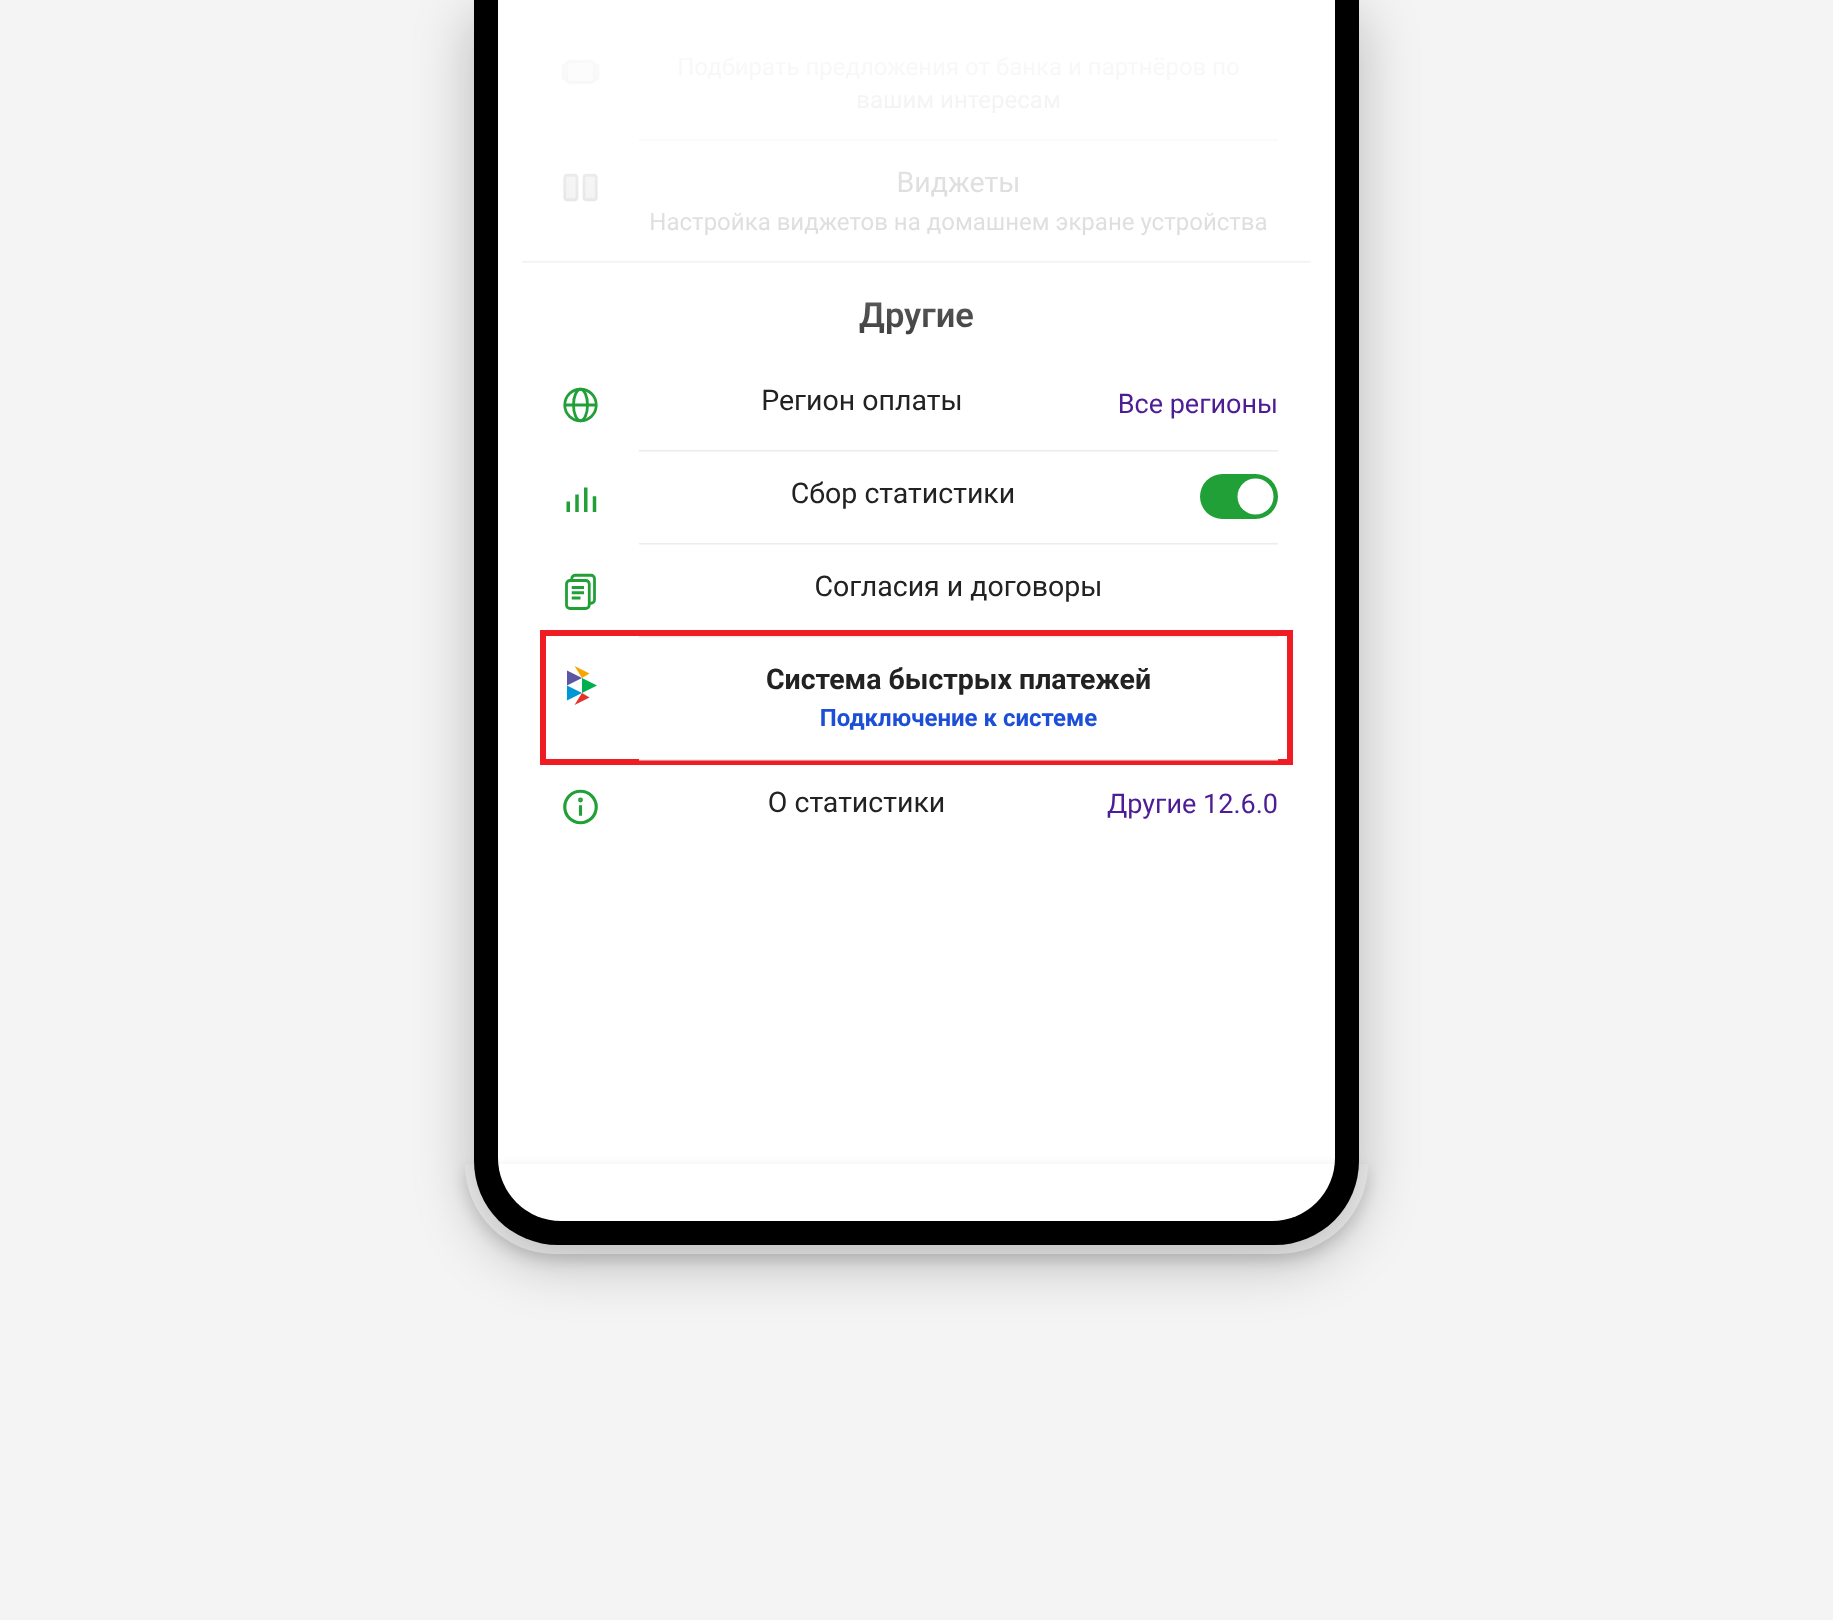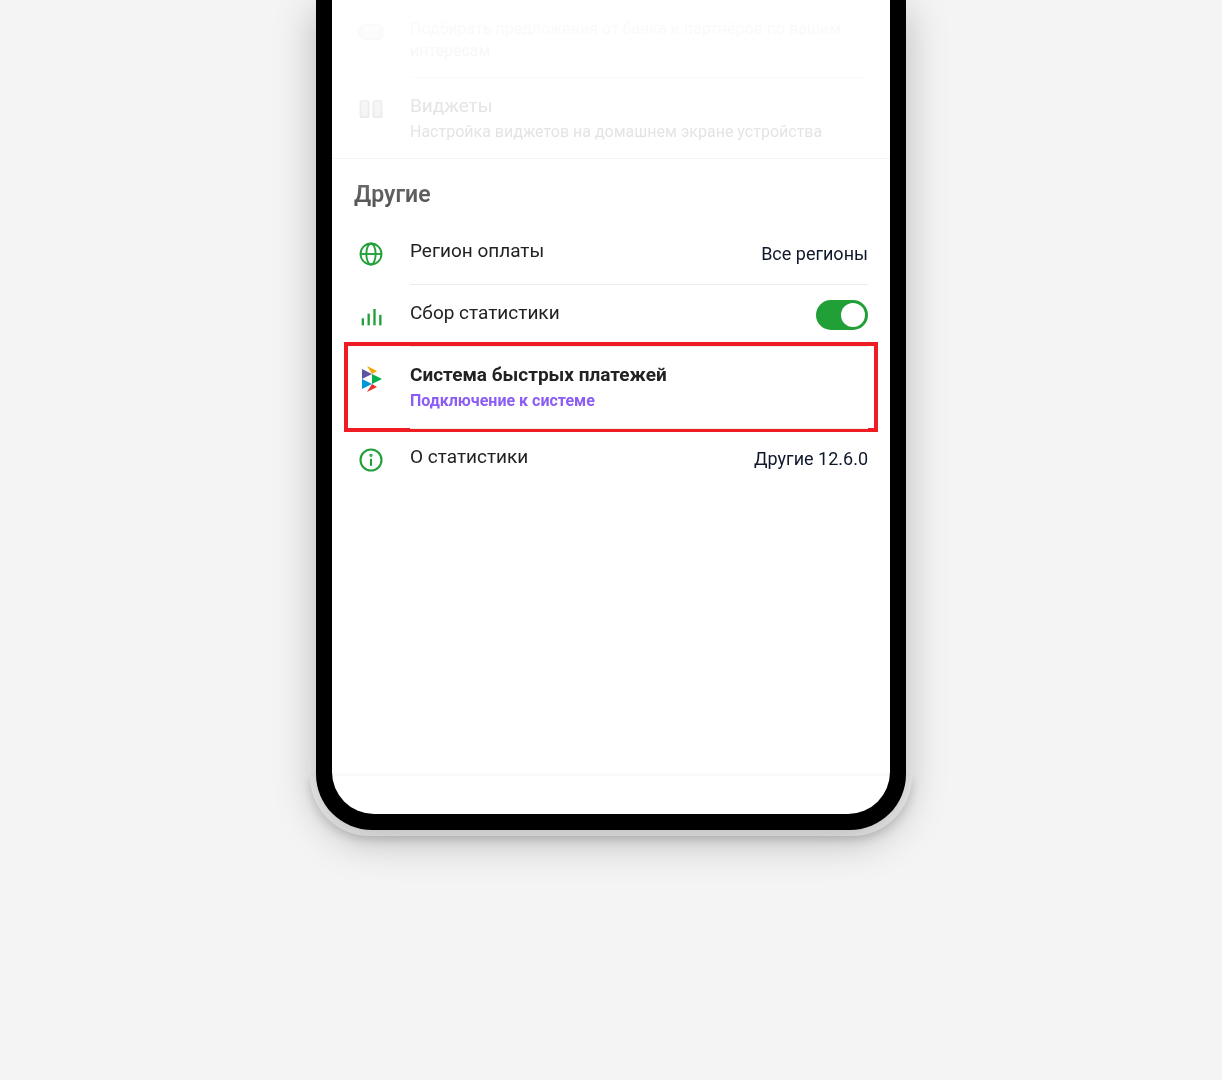--- a/index.html
+++ b/index.html
@@ -53,7 +53,8 @@
     z-index: 5;
   }
   .content {
-    padding: 0;
+    padding: 16px;
+    text-align: center;
   }
   .row {
     display: flex;

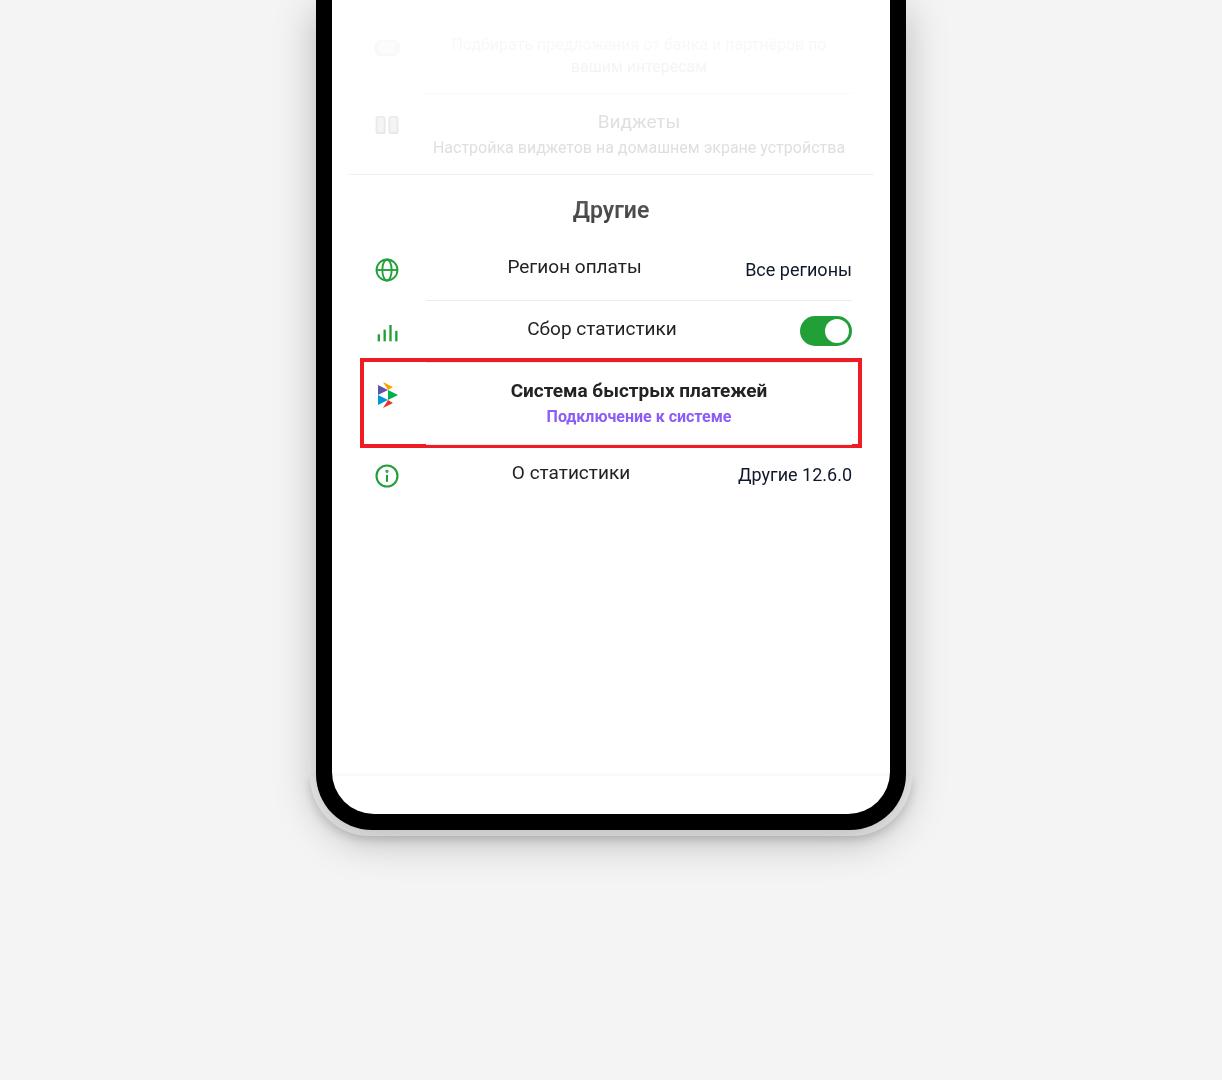--- a/index.html
+++ b/index.html
@@ -99,7 +99,7 @@
   }
   .trailing {
     font-size: 18px;
-    color: #0f172a;
+    color: #4c1d95;
     align-self: center;
     white-space: nowrap;
   }

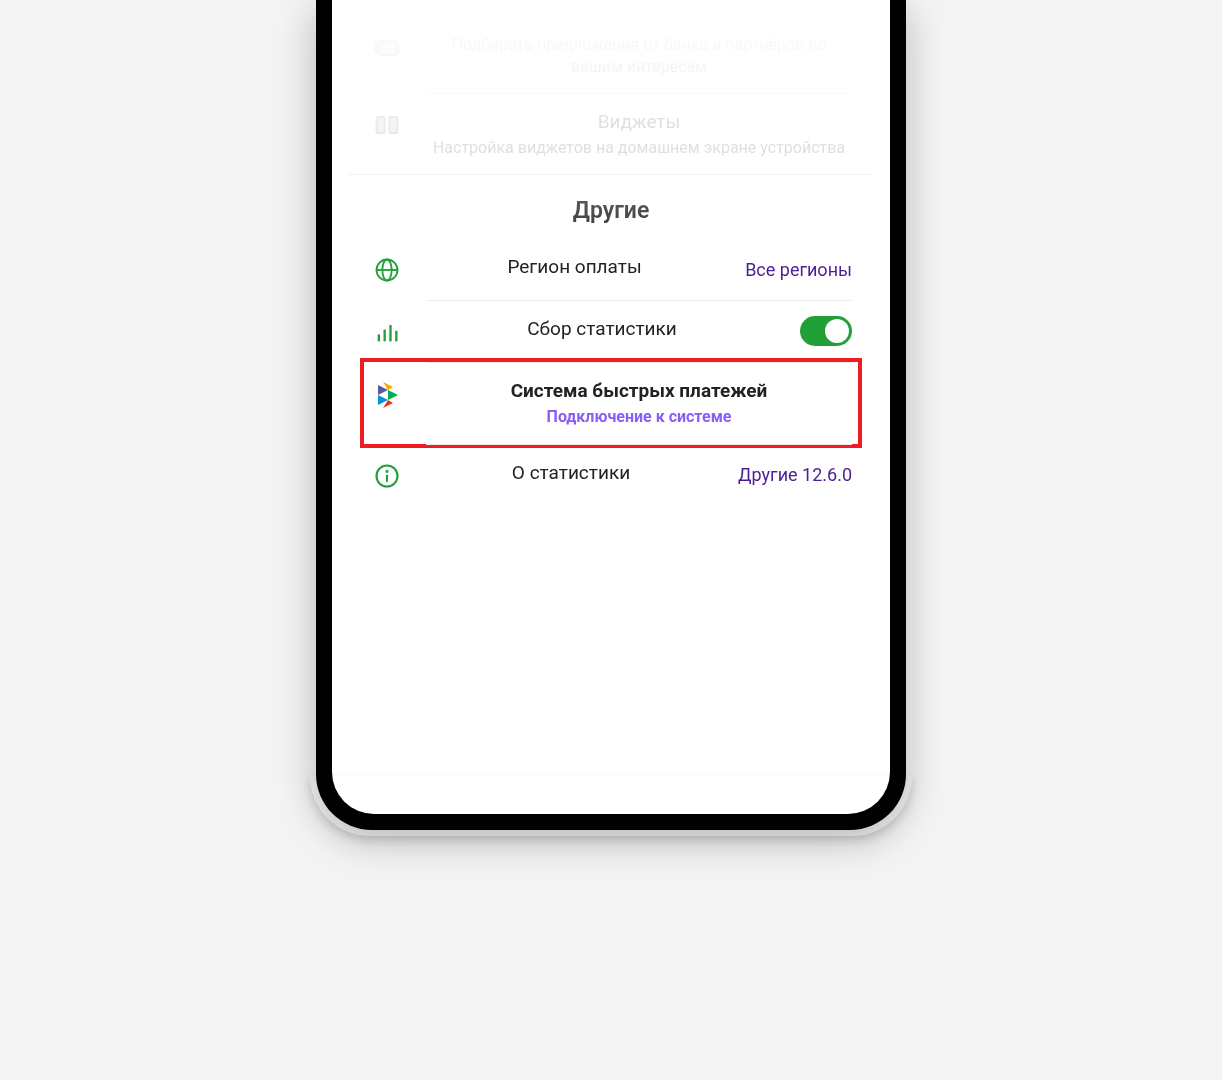--- a/index.html
+++ b/index.html
@@ -202,6 +202,20 @@
         <div class="toggle"></div>
       </div>
 
+      <div class="row sep">
+        <div class="icon-wrap">
+          <svg width="28" height="28" viewBox="0 0 24 24" fill="none" stroke="#21a038" stroke-width="1.6">
+            <rect x="7" y="3" width="13" height="16" rx="2"></rect>
+            <rect x="4" y="6" width="13" height="16" rx="2" fill="#fff"></rect>
+            <line x1="7" y1="10" x2="14" y2="10"></line>
+            <line x1="7" y1="13" x2="14" y2="13"></line>
+            <line x1="7" y1="16" x2="12" y2="16"></line>
+          </svg>
+        </div>
+        <div class="text-wrap">
+          <div class="title">Согласия и договоры</div>
+        </div>
+      </div>
 
       <div class="row sep" style="position:relative;font-weight:bold;">
         <div class="highlight"></div>

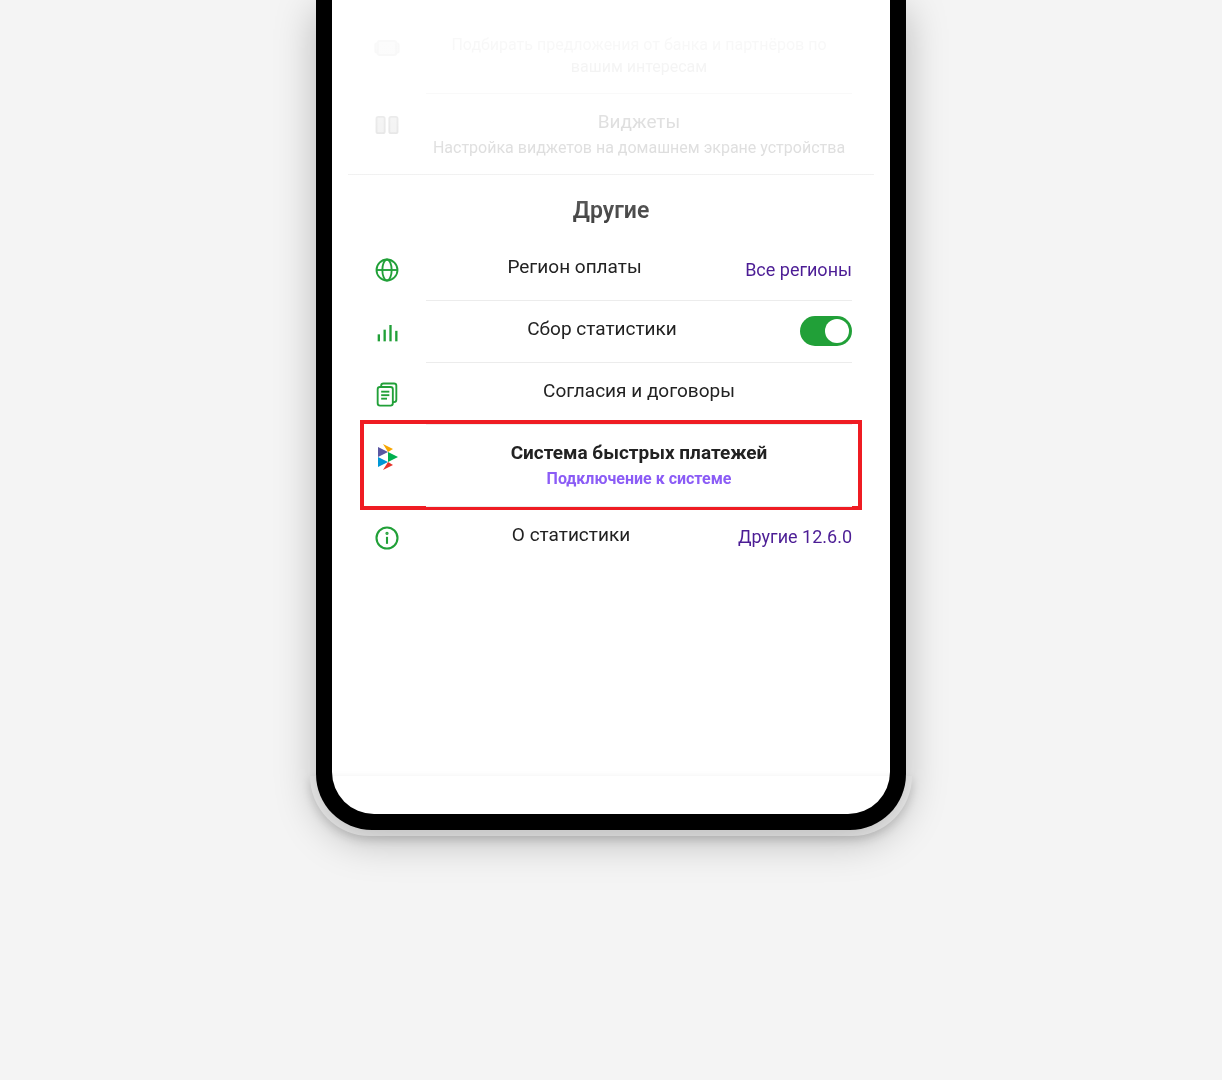--- a/index.html
+++ b/index.html
@@ -93,7 +93,7 @@
   }
   .subtitle {
     font-size: 16px;
-    color: #8b5cf6;
+    color: #1d4ed8;
     line-height: 1.35;
     margin-top: 2px;
   }

